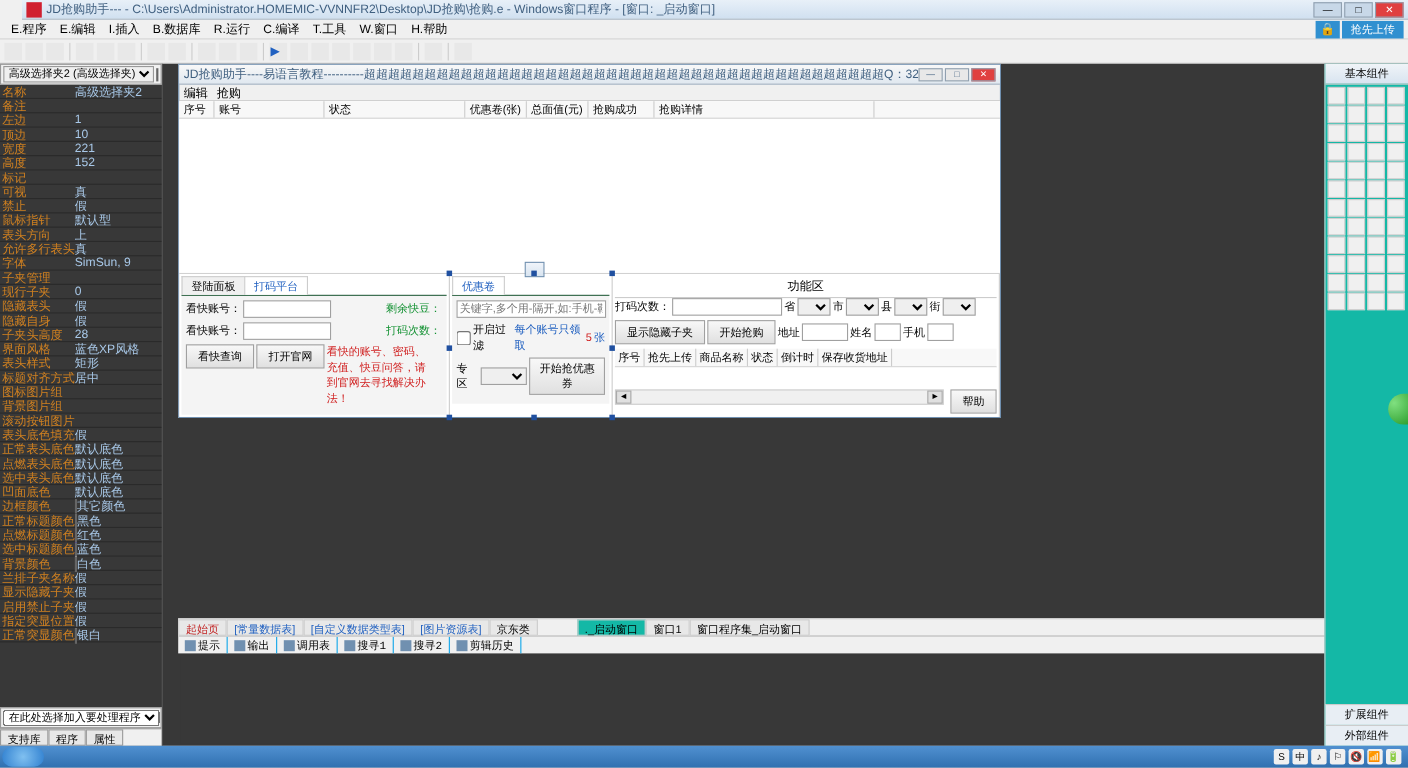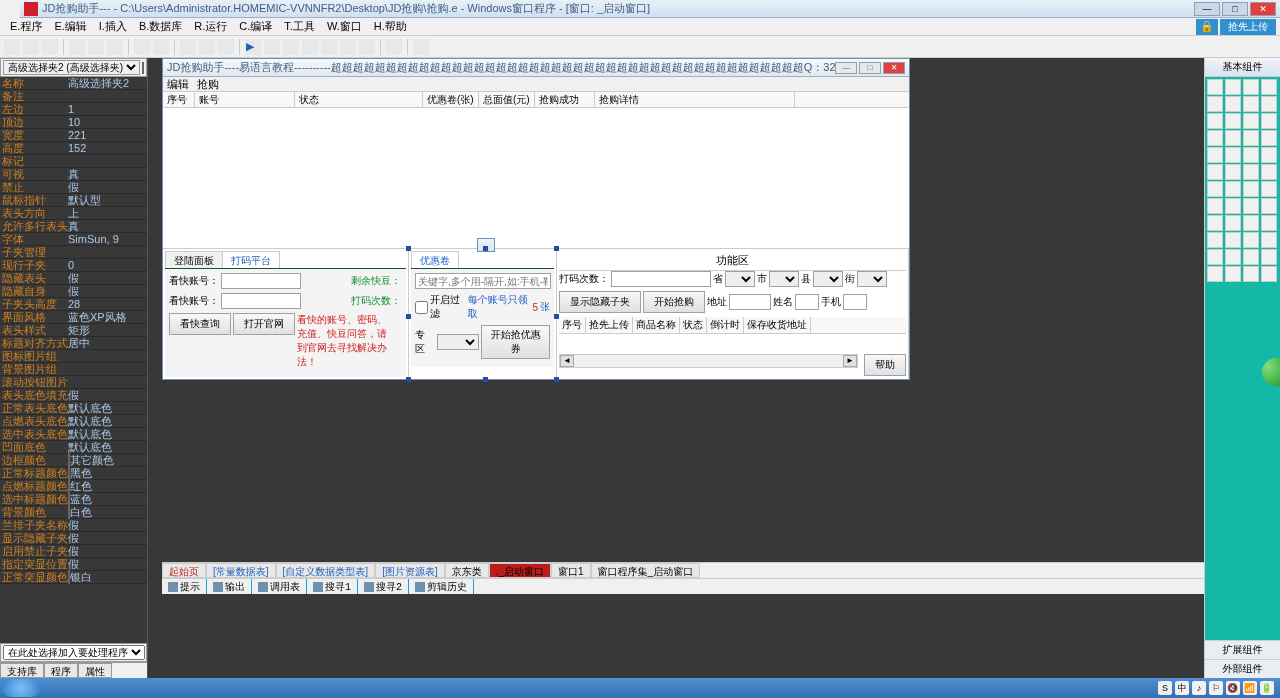--- a/index.html
+++ b/index.html
@@ -87,7 +87,7 @@
 .design-footer { position: absolute; left: 14px; bottom: 0; right: 0; }
 .footer-tabs { display: flex; background: #f0f0f0; height: 16px; border-top: 1px solid #ccc; }
 .footer-tabs .ftab { padding: 1px 6px; border: 1px solid #ccc; font-size: 10px; background: #e8e8e8; }
-.footer-tabs .ftab.active { background: #b91c1c; }
+.footer-tabs .ftab.active { background: #14b8a6; margin-left: 36px; }
 .footer-tabs .red { color: #c02020; }
 .footer-tabs .blue { color: #2060c0; }
 .footer-bar { display: flex; background: #f0f0f0; height: 16px; border-top: 1px solid #ccc; }

